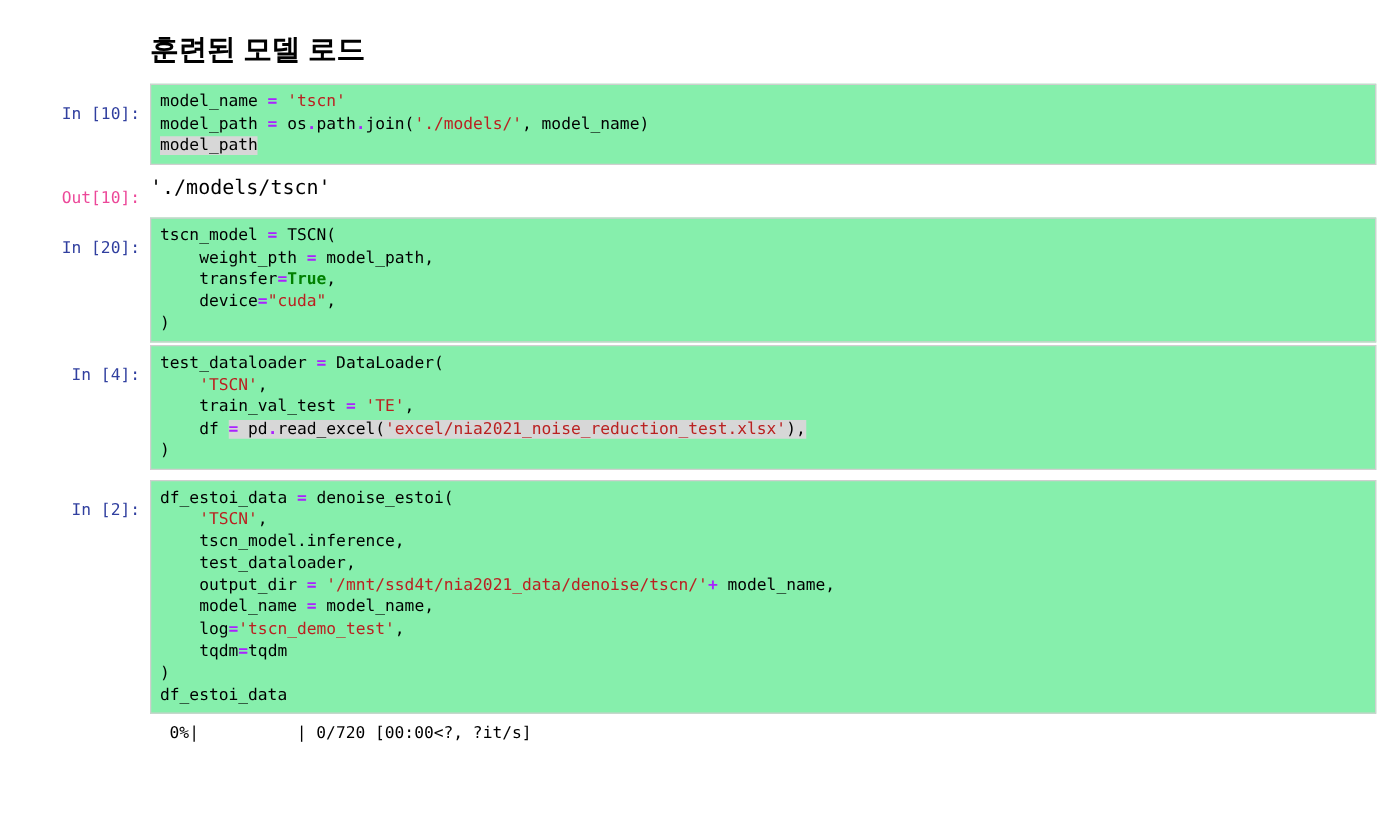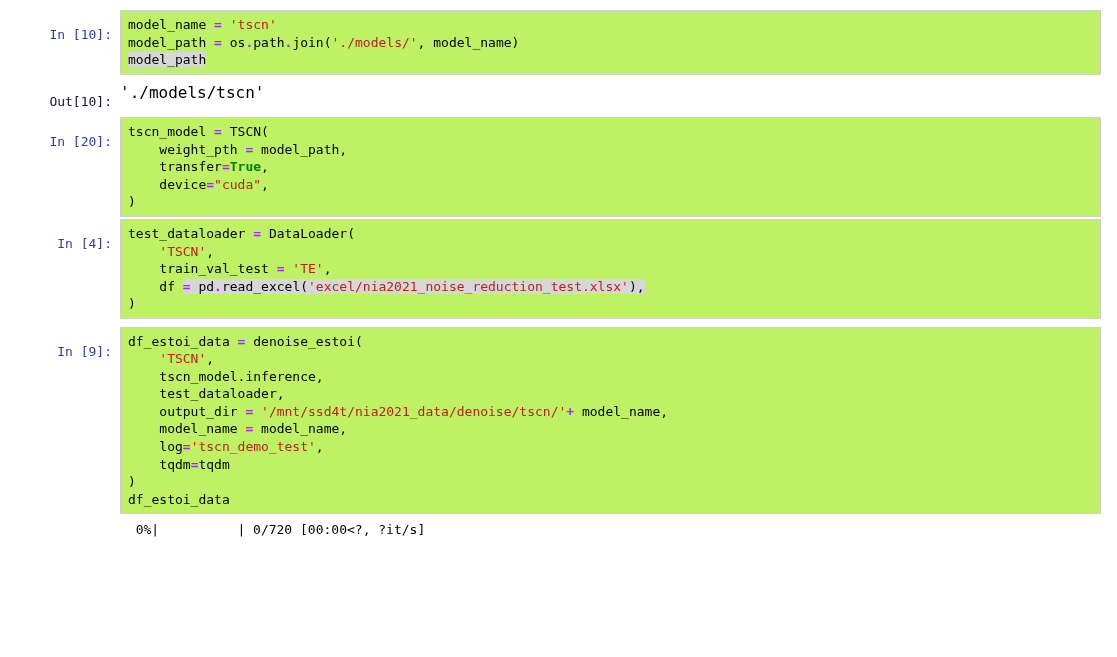--- a/index.html
+++ b/index.html
@@ -78,6 +78,12 @@
 
 <div class="notebook">
 
+  <div class="cell md-cell">
+    <div class="prompt"></div>
+    <div class="content">
+      <h2 class="md-h2">훈련된 모델 로드</h2>
+    </div>
+  </div>
 
   <div class="cell">
     <div class="prompt prompt-in">In [10]:</div>

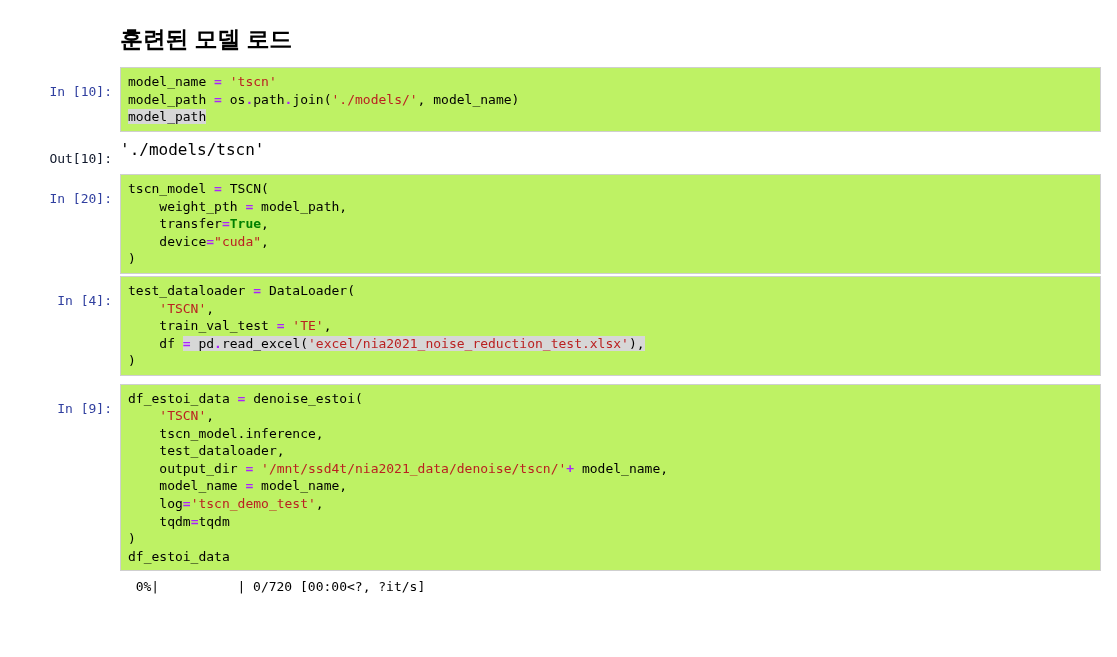--- a/index.html
+++ b/index.html
@@ -34,7 +34,7 @@
     min-width: 0;
   }
   .code-area {
-    background: #bef264;
+    background: #86efac;
     border: 1px solid #cfcfcf;
     padding: 5px 7px;
     font-family: Menlo, Monaco, Consolas, monospace;

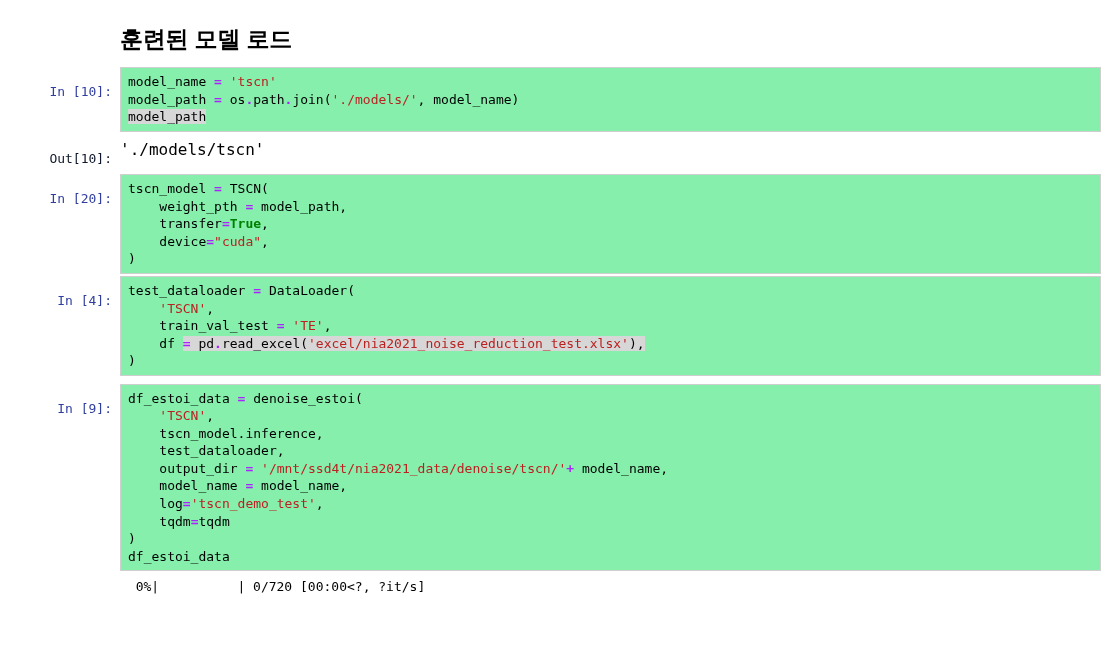--- a/index.html
+++ b/index.html
@@ -28,7 +28,7 @@
     margin-top: 12px;
   }
   .prompt-in { color: #303F9F; }
-  .prompt-out { color: #0f172a; }
+  .prompt-out { color: #ec4899; }
   .content {
     flex: 1;
     min-width: 0;

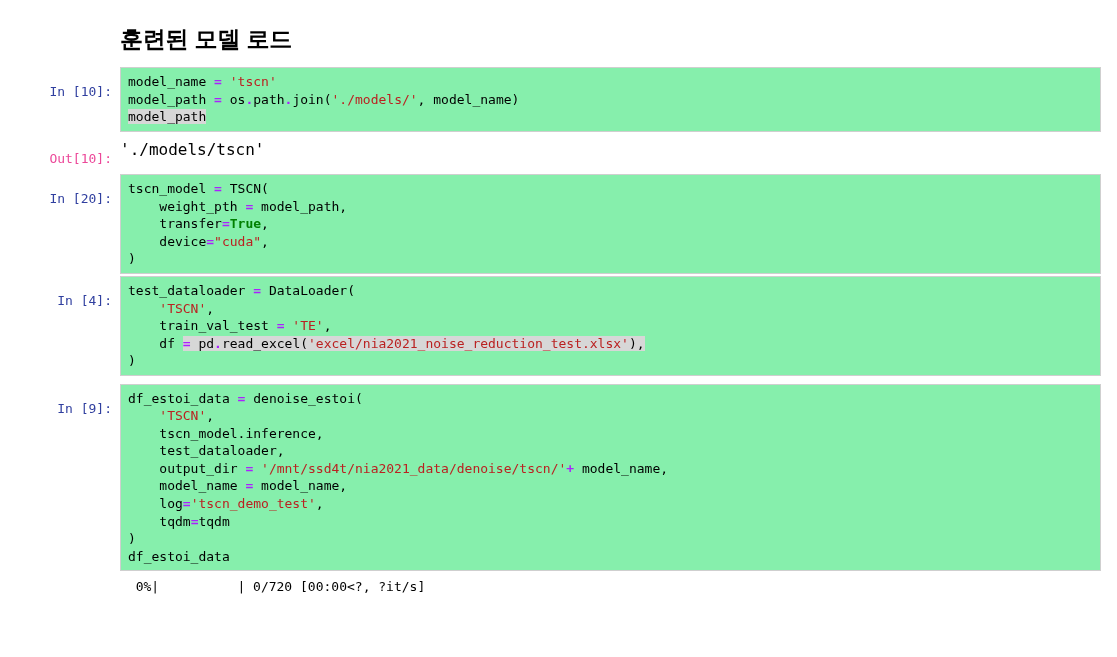--- a/index.html
+++ b/index.html
@@ -125,7 +125,7 @@
   </div>
 
   <div class="cell" style="margin-top:8px">
-    <div class="prompt prompt-in">In [9]:</div>
+    <div class="prompt prompt-in">In [2]:</div>
     <div class="content">
       <div class="code-area"><span class="nm">df_estoi_data </span><span class="op">=</span><span class="nm"> denoise_estoi(</span>
 <span class="t">    </span><span class="s1">'TSCN'</span><span class="pn">,</span>

